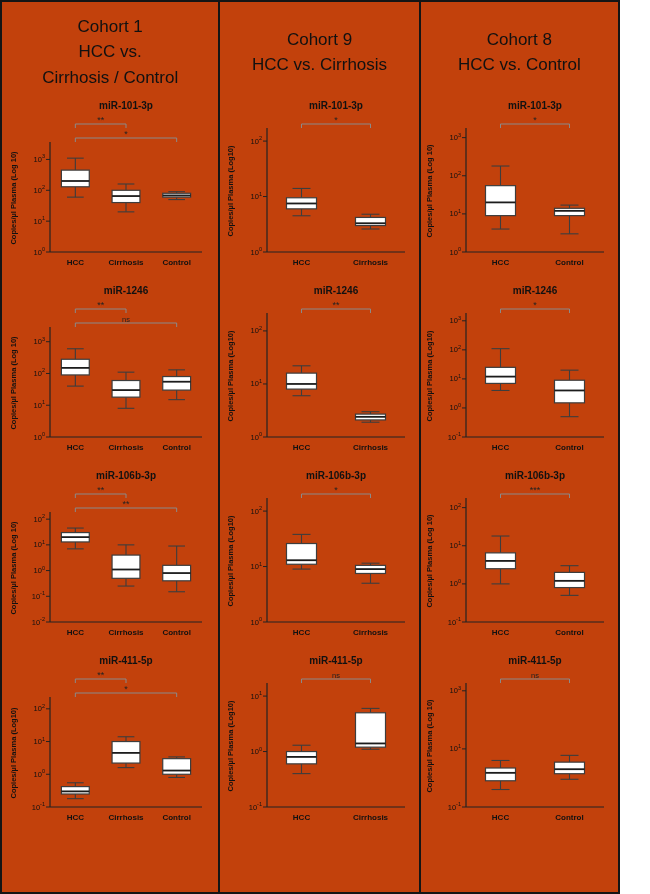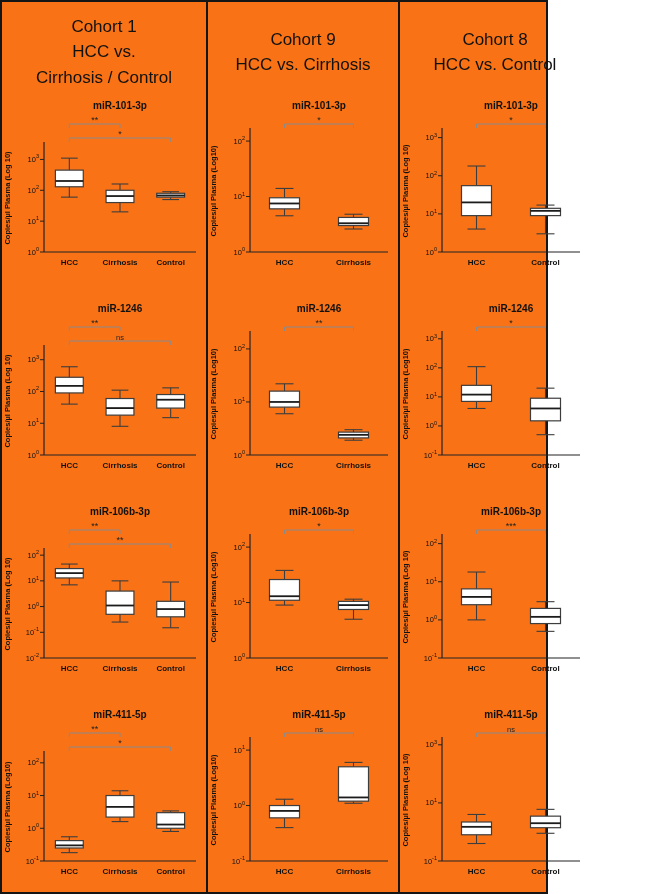--- a/index.html
+++ b/index.html
@@ -4,8 +4,8 @@
 <style>
   html,body{margin:0;padding:0;background:#ffffff;font-family:"Liberation Sans",sans-serif;}
   #figure{
-    width:548px;height:894px;box-sizing:border-box;
-    border:2px solid #151515;display:flex;background:#f97316;
+    width:620px;height:894px;box-sizing:border-box;
+    border:2px solid #151515;display:flex;background:#c2410c;
   }
   .col{box-sizing:border-box;display:flex;flex-direction:column;align-items:center;}
   .col-1{width:227px;}

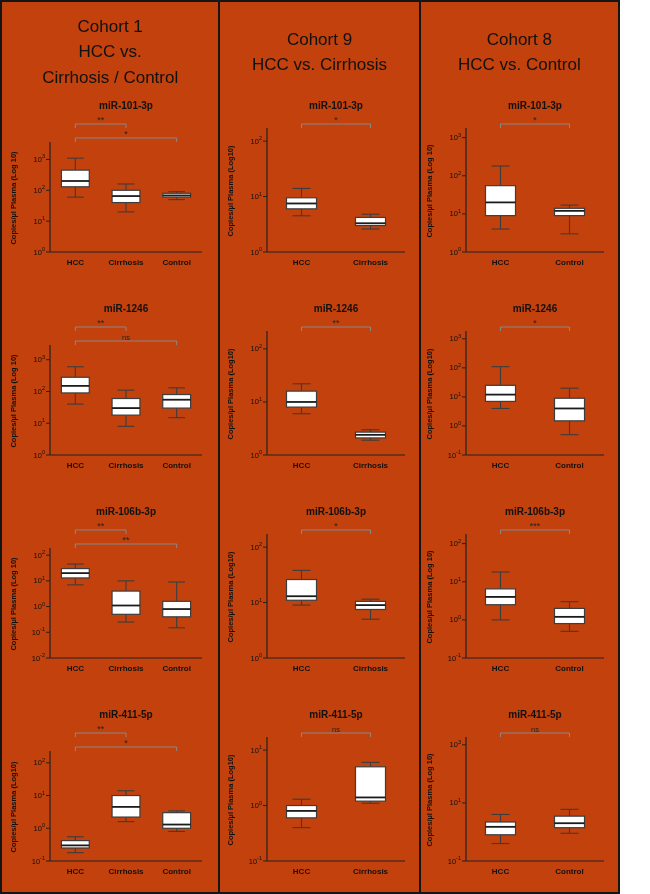--- a/index.html
+++ b/index.html
@@ -17,7 +17,7 @@
     white-space:pre-line;text-align:center;
     font-size:17px;line-height:1.5;color:#111;padding:4px 6px 0 6px;
   }
-  .plots{display:flex;flex-direction:column;gap:21px;}
+  .plots{display:flex;flex-direction:column;gap:3px;}
   .plot{display:block;}
   svg text{font-family:"Liberation Sans",sans-serif;}
 </style>

